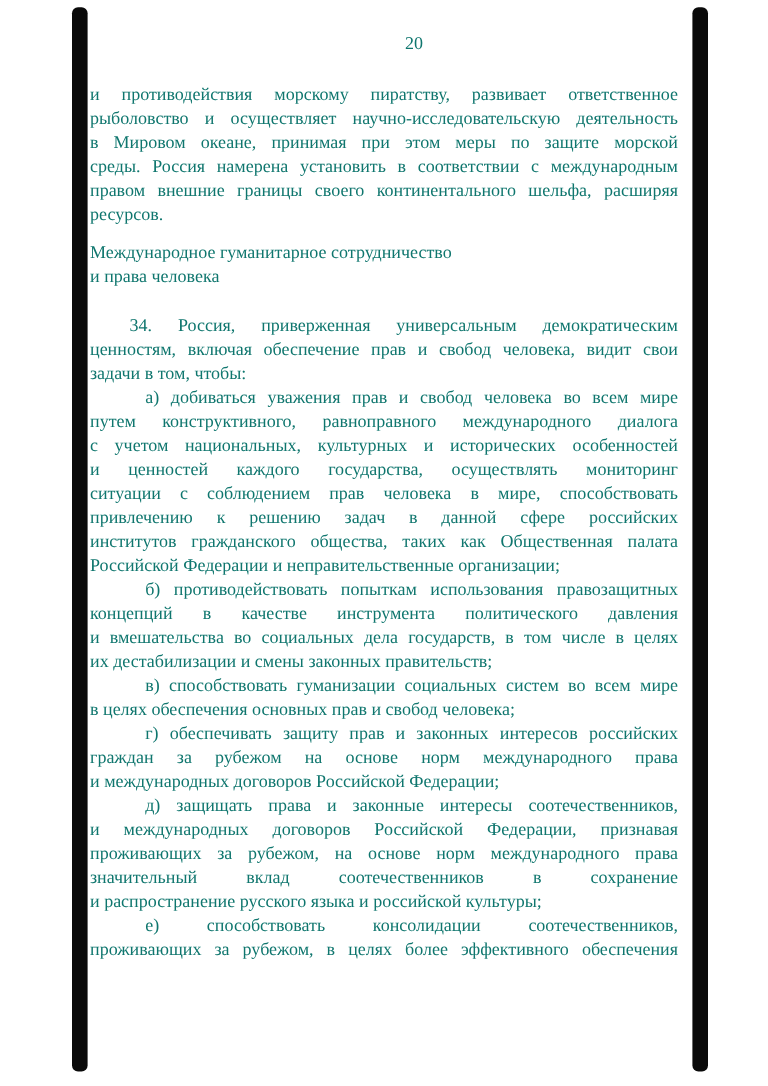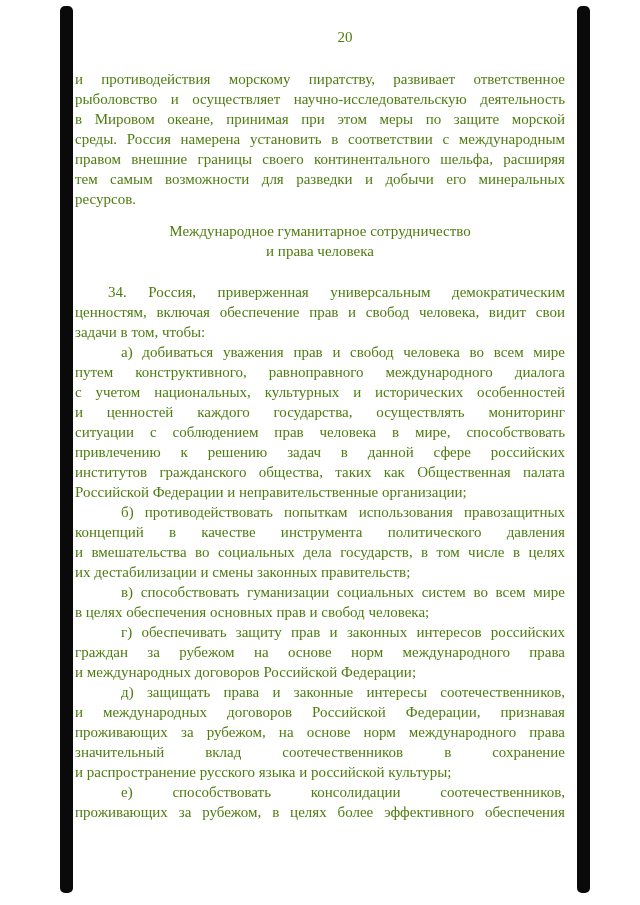--- a/index.html
+++ b/index.html
@@ -55,7 +55,7 @@
 </head>
 <body>
 
-<div class="page" style="background: rgb(255, 255, 255); color: #4d7c0f;">
+<div class="page" style="background: rgb(255, 255, 255); color: #0f766e;">
   <div class="scan-bar left" style="background: rgb(10, 10, 10);"></div>
   <div class="scan-bar right" style="background: rgb(10, 10, 10);"></div>
   <div class="page-number">20</div>

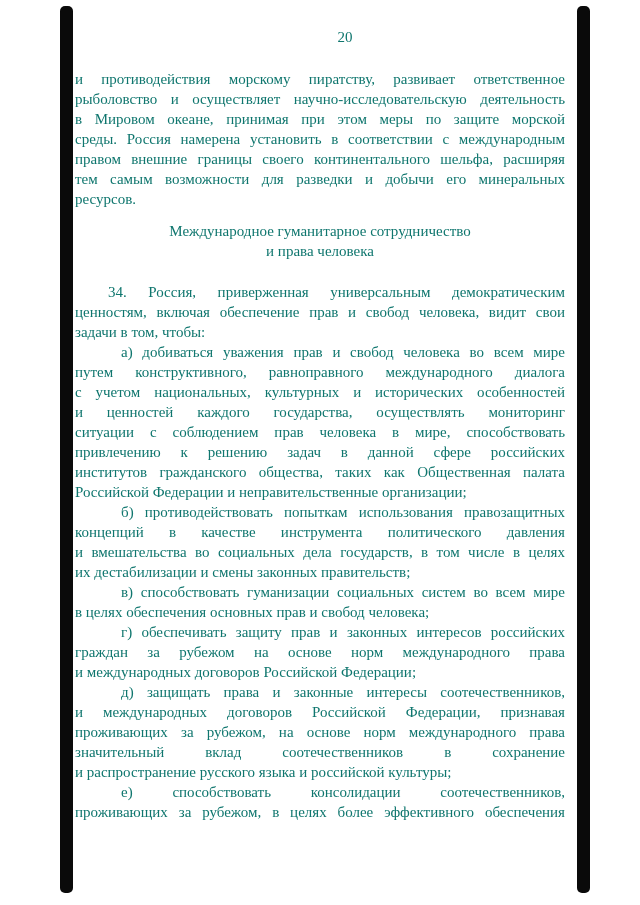--- a/index.html
+++ b/index.html
@@ -66,7 +66,6 @@
         <div class="line j">в Мировом океане, принимая при этом меры по защите морской</div>
         <div class="line j">среды. Россия намерена установить в соответствии с международным</div>
         <div class="line j">правом внешние границы своего континентального шельфа, расширяя</div>
-        <div class="line j">тем самым возможности для разведки и добычи его минеральных</div>
         <div class="line l">ресурсов.</div>
       </div>
       <div class="para heading">

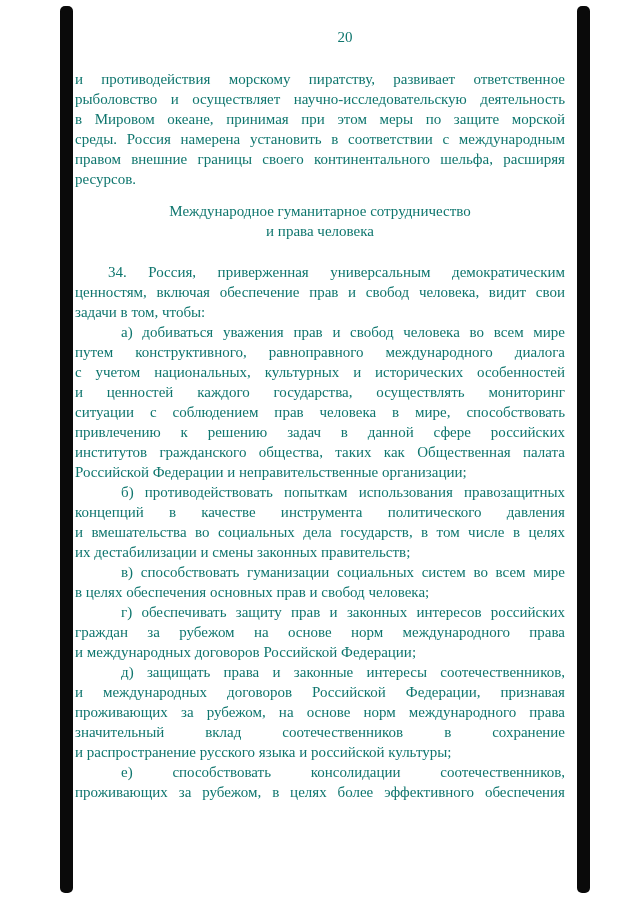--- a/index.html
+++ b/index.html
@@ -50,7 +50,7 @@
   }
   .line.j { text-align: justify; text-align-last: justify; }
   .line.l { text-align: left; }
-  .line.c { text-align: center; }
+  .line.c { text-align: left; }
 </style>
 </head>
 <body>

